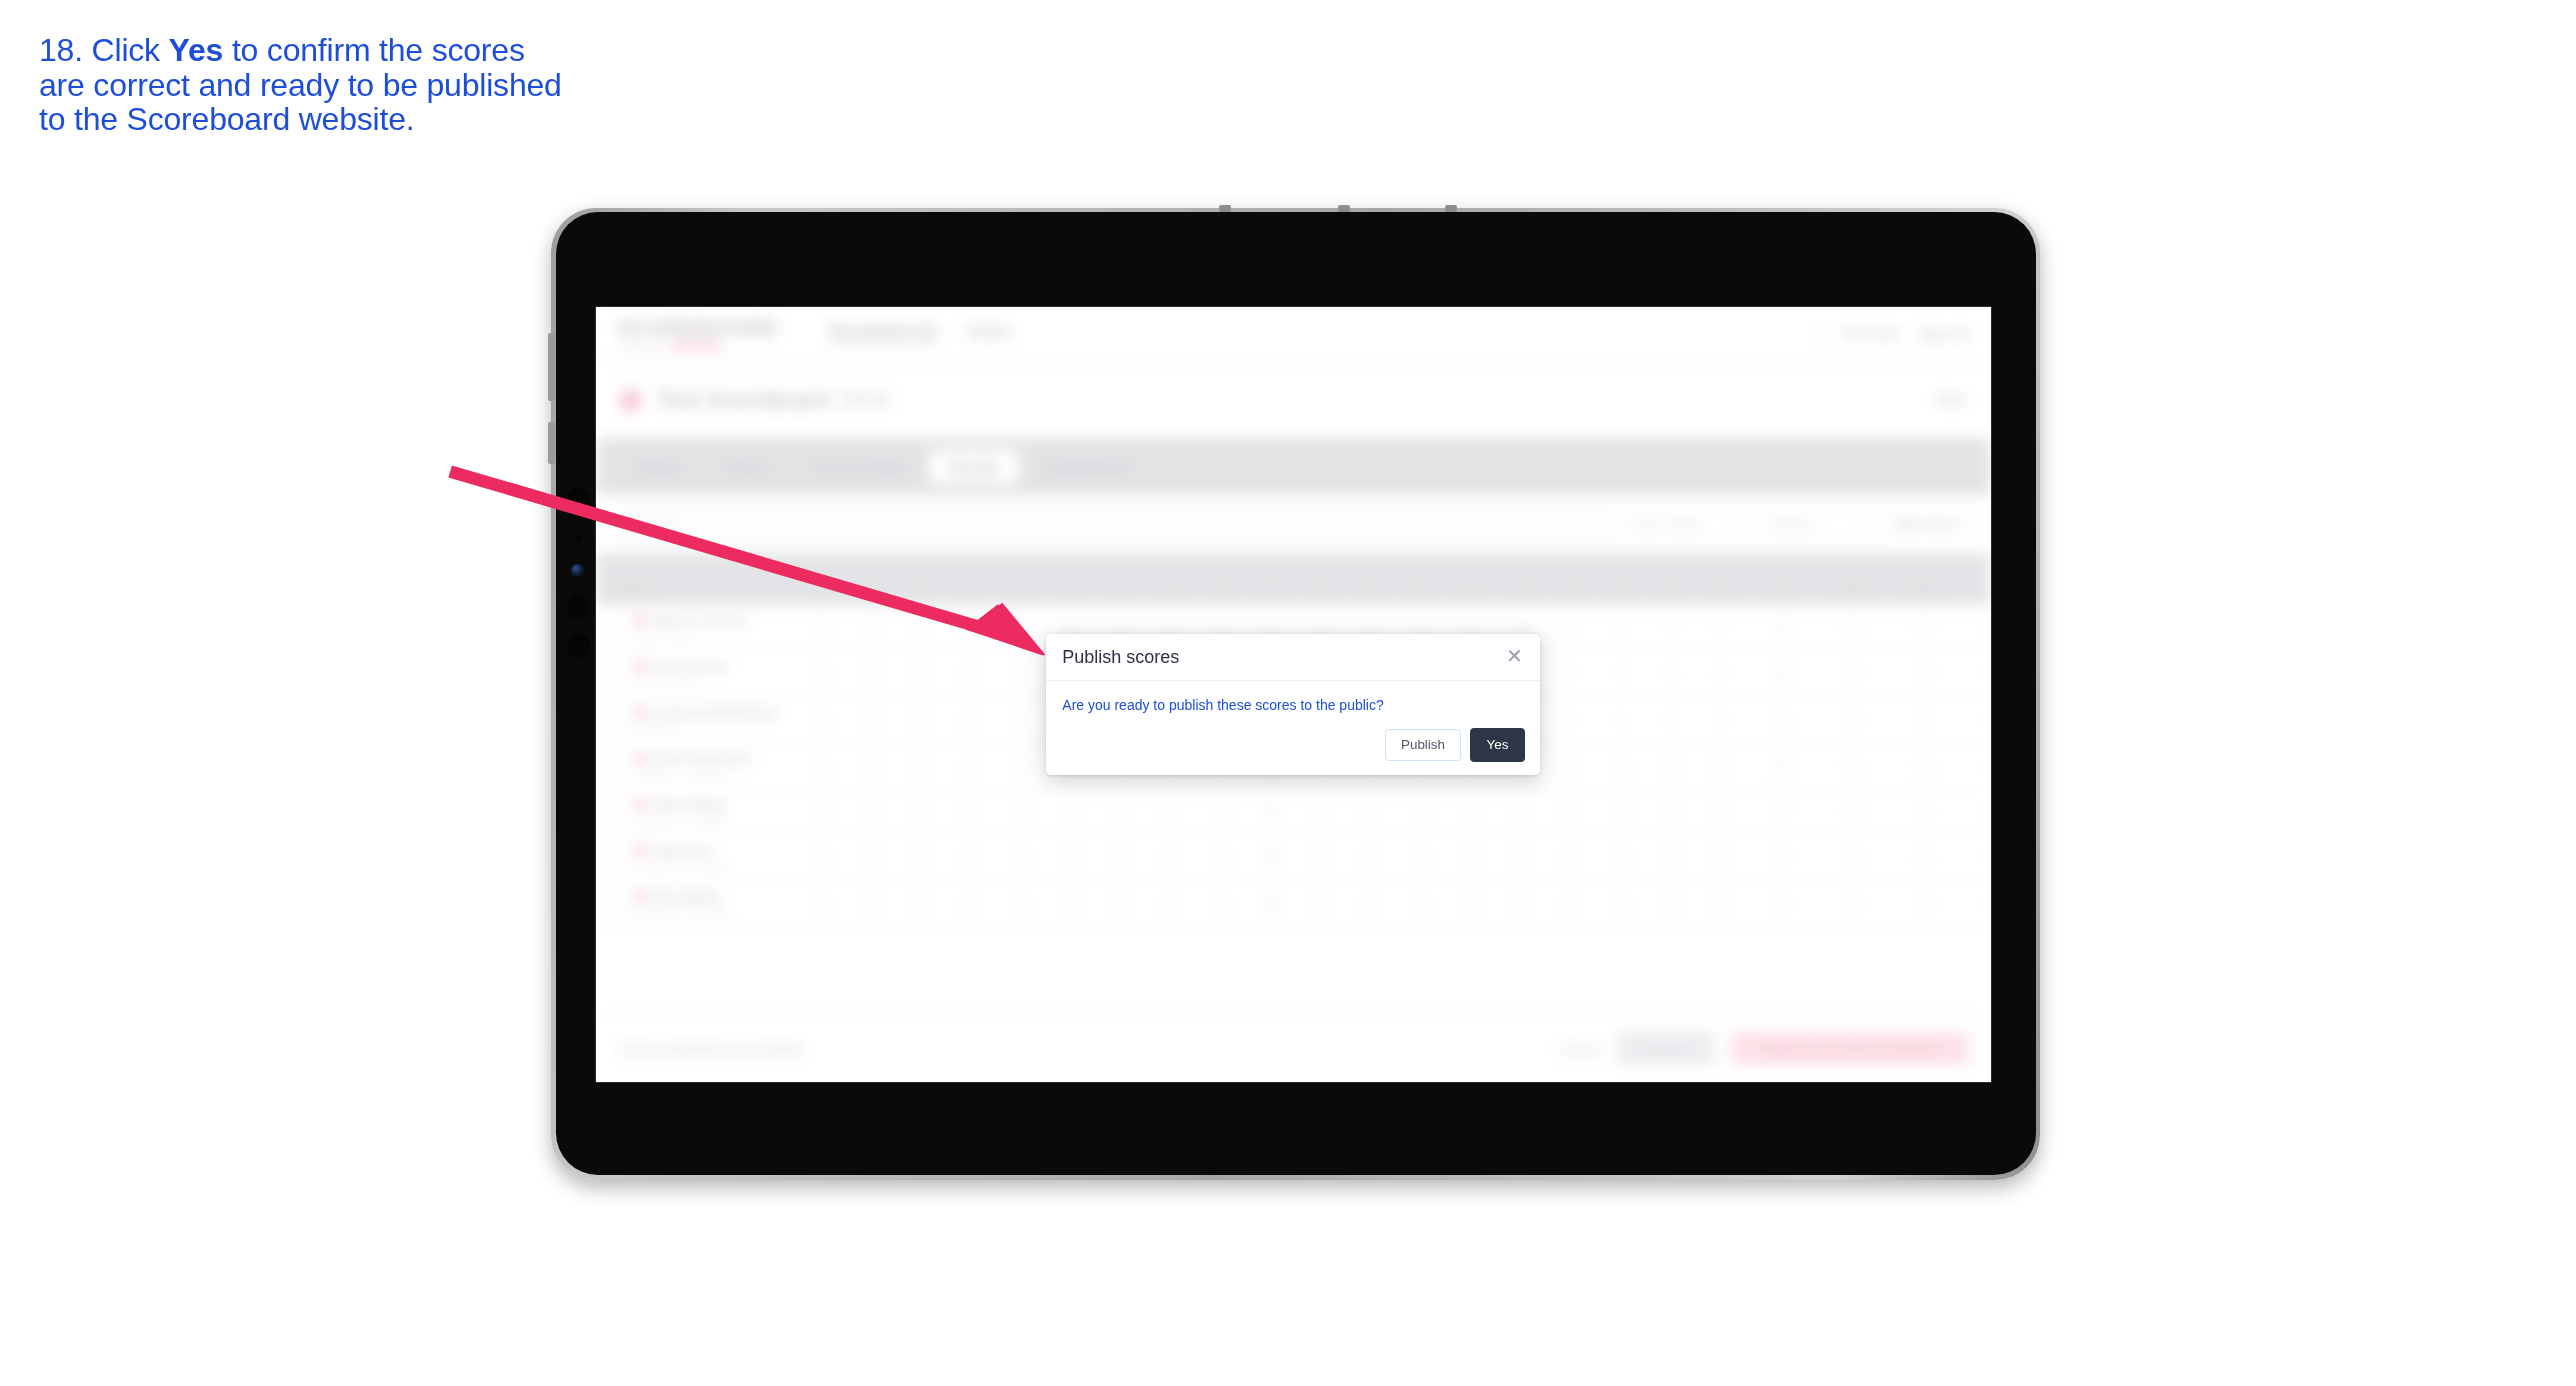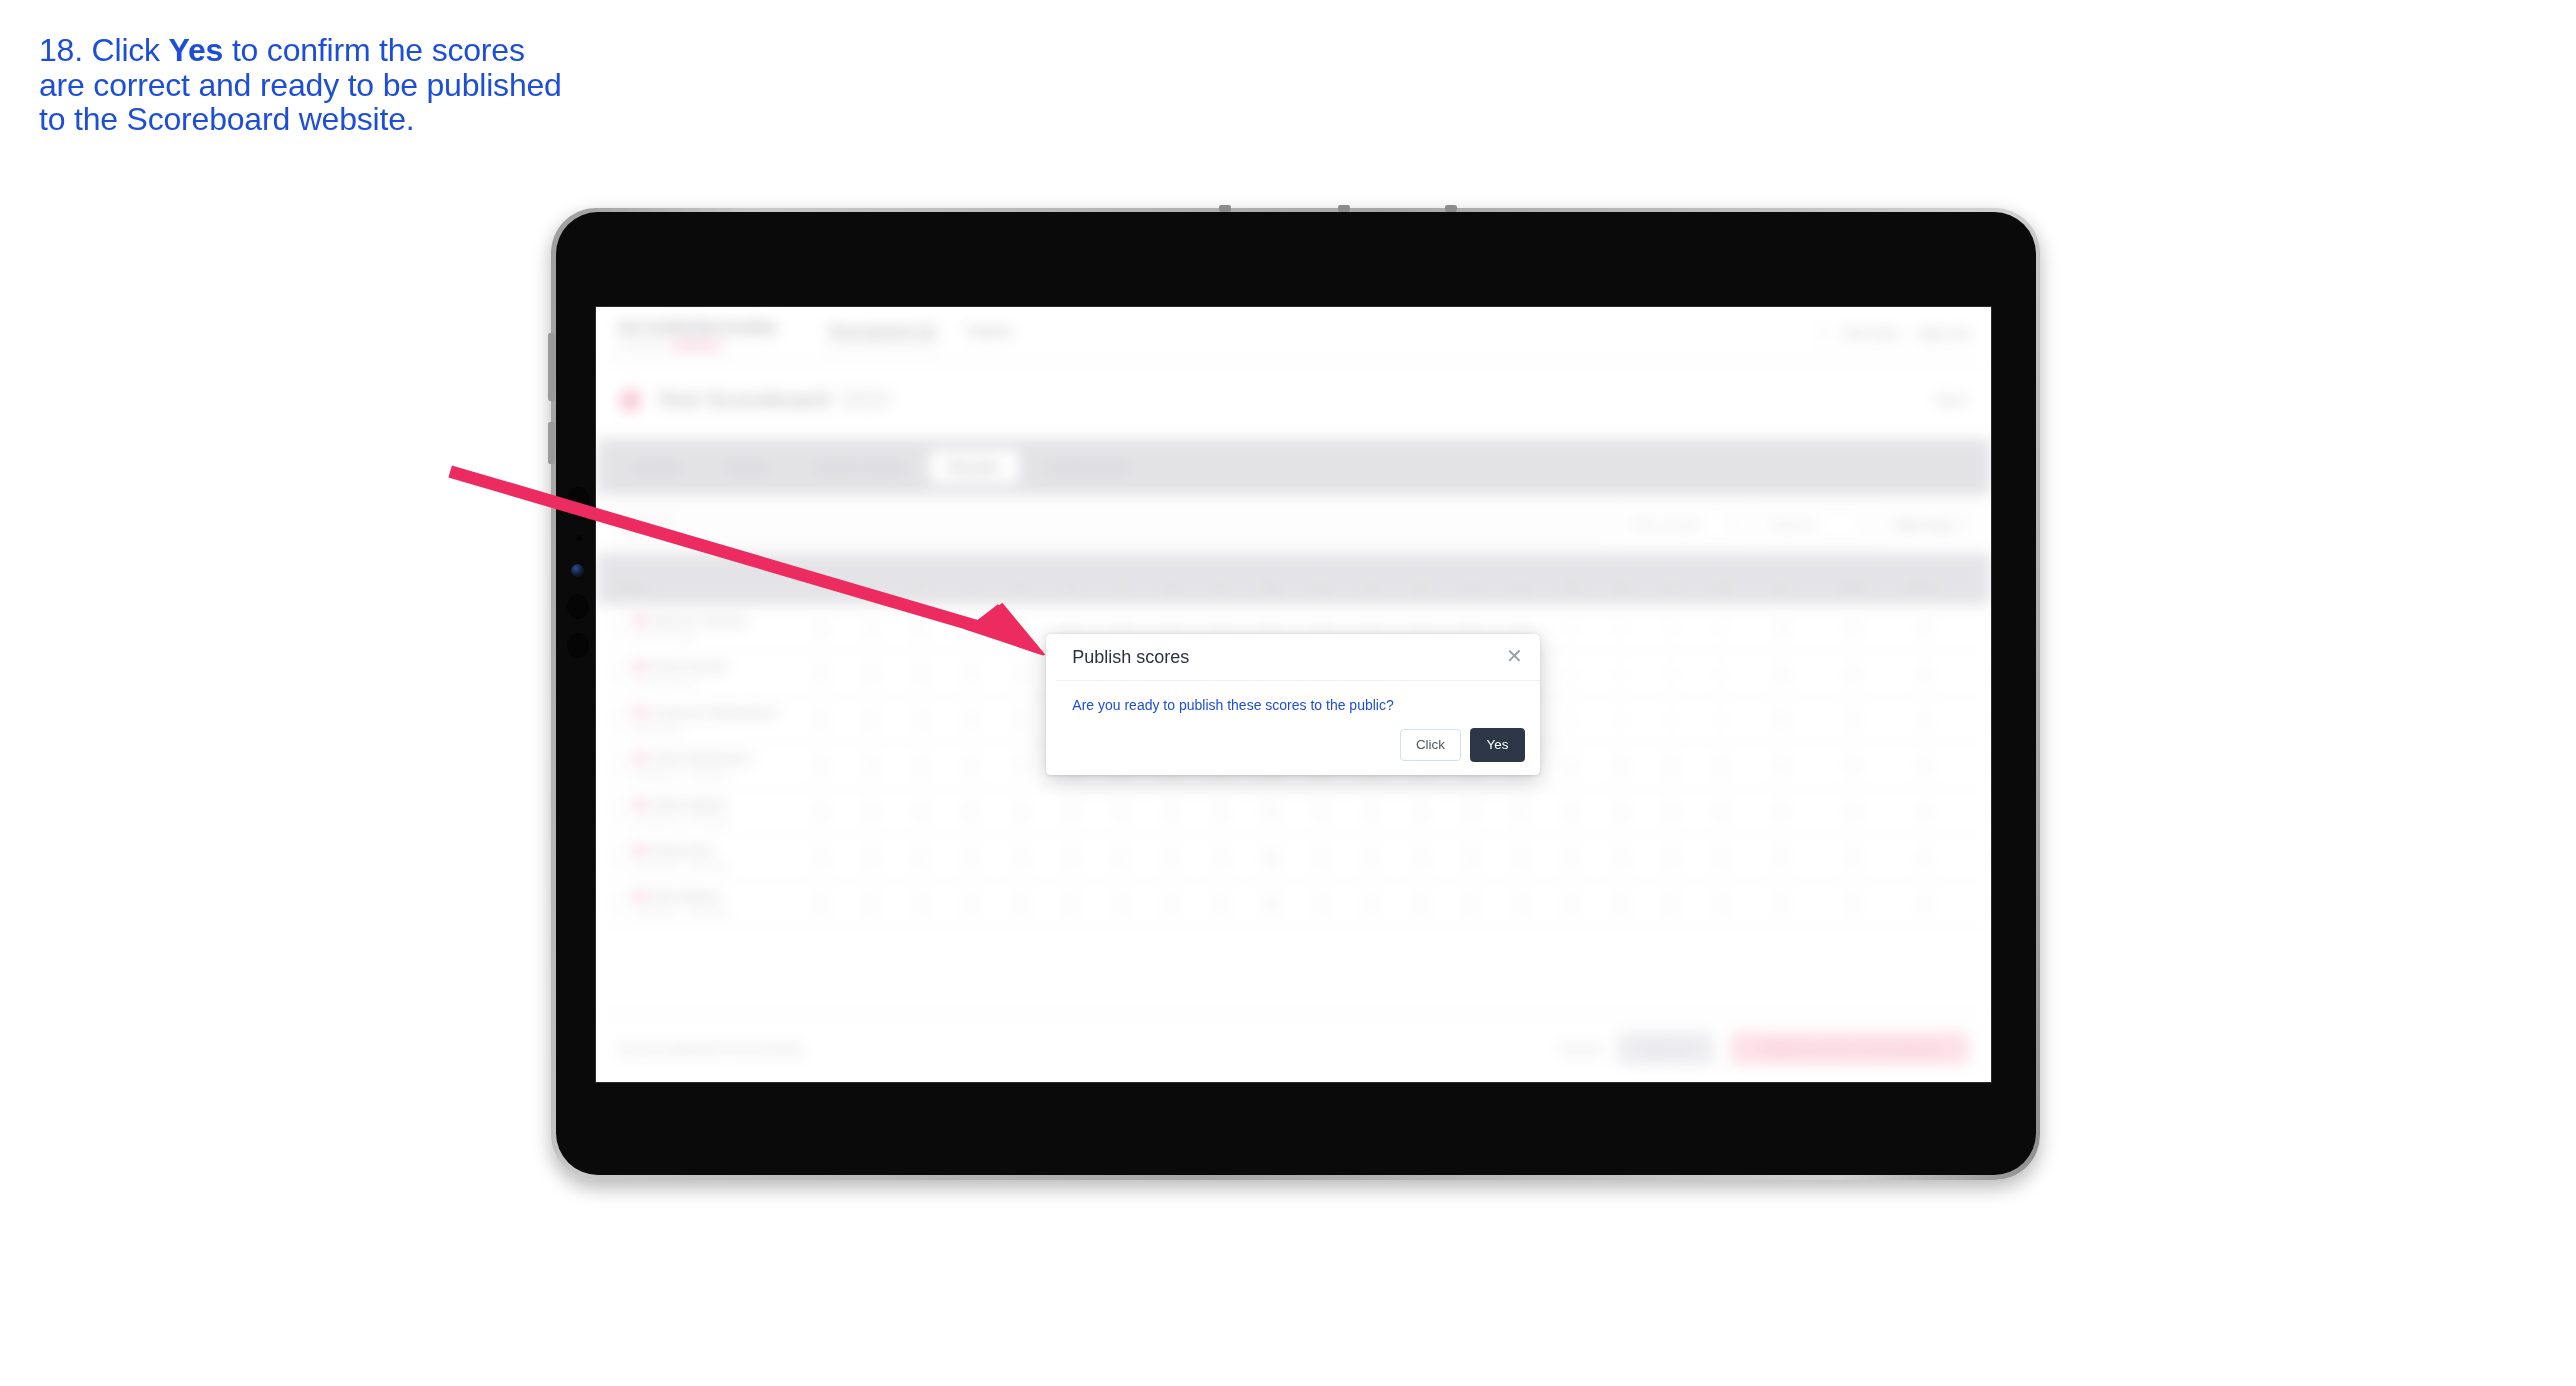--- a/index.html
+++ b/index.html
@@ -210,7 +210,6 @@
     border-radius: 4.5px;
     box-shadow: 0 4.5px 21px rgba(20,22,34,0.22), 0 0.7px 3px rgba(20,22,34,0.12);
     z-index: 20;
-    padding-left: 10px;
   }
   .modal-head {
     position: relative;

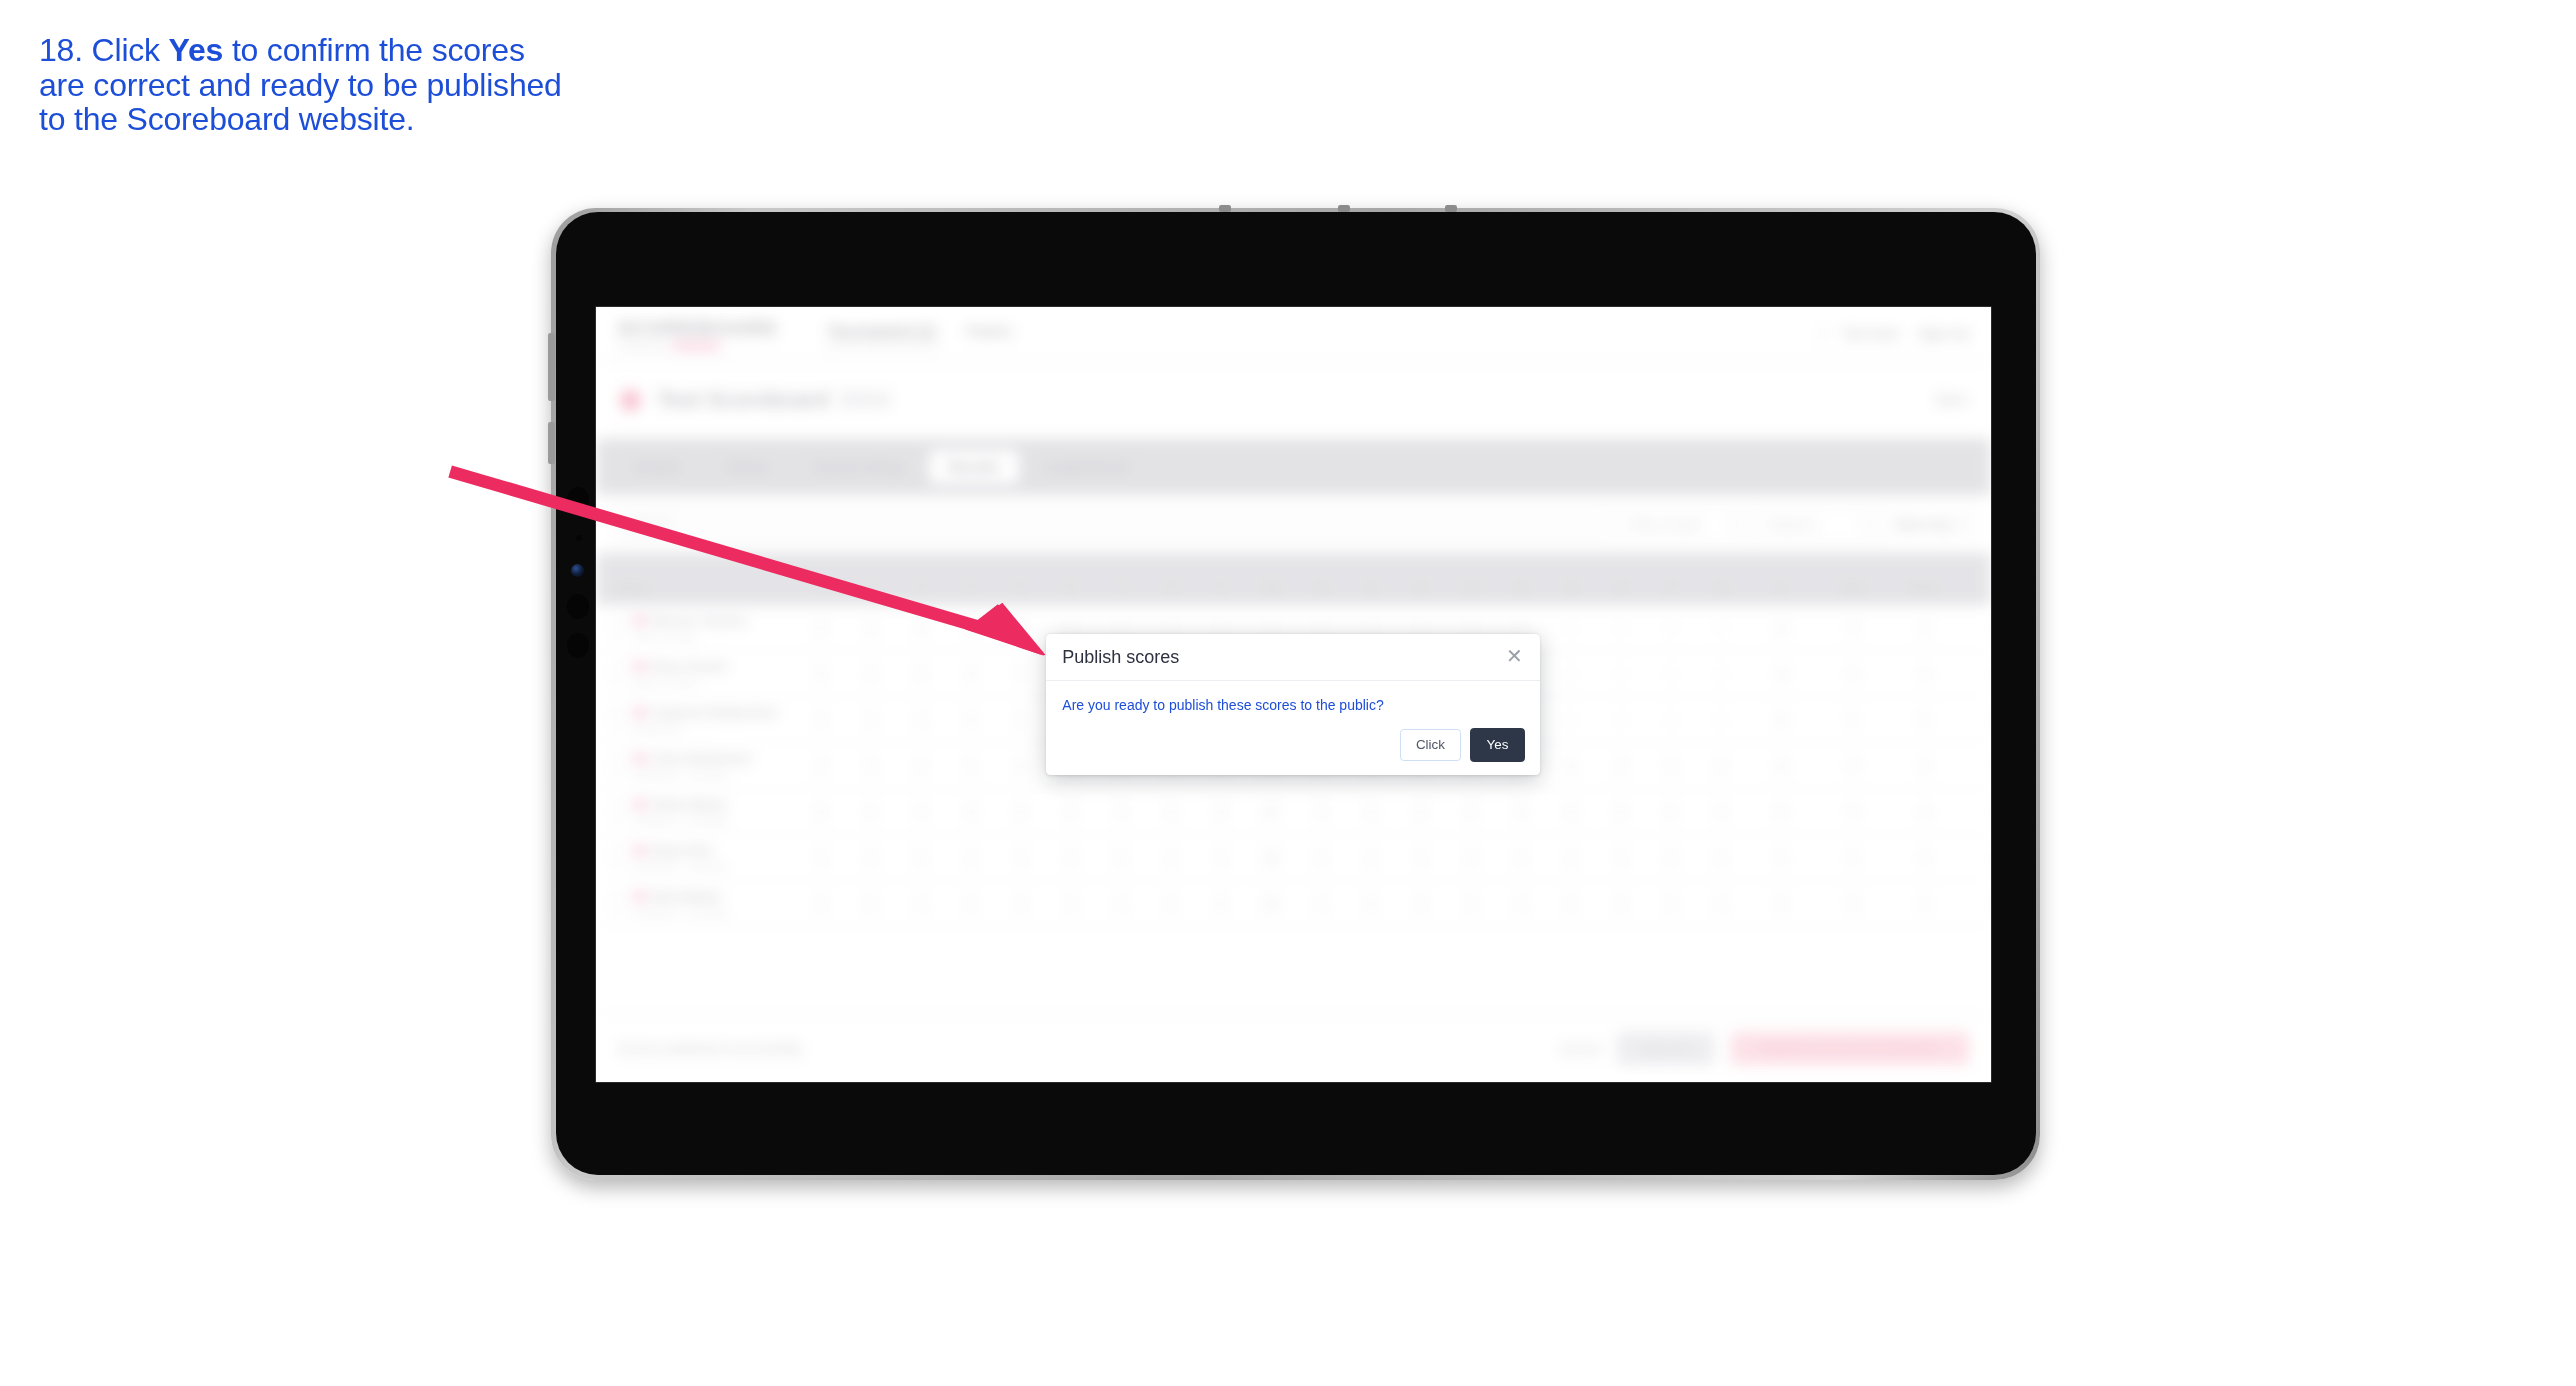--- a/index.html
+++ b/index.html
@@ -634,7 +634,7 @@
         </div>
         <div class="modal-body">Are you ready to publish these scores to the public?</div>
         <div class="modal-actions">
-          <button class="btn-cancel">Click</button>
+          <button class="btn-cancel">Publish</button>
           <button class="btn-yes">Yes</button>
         </div>
       </div>

